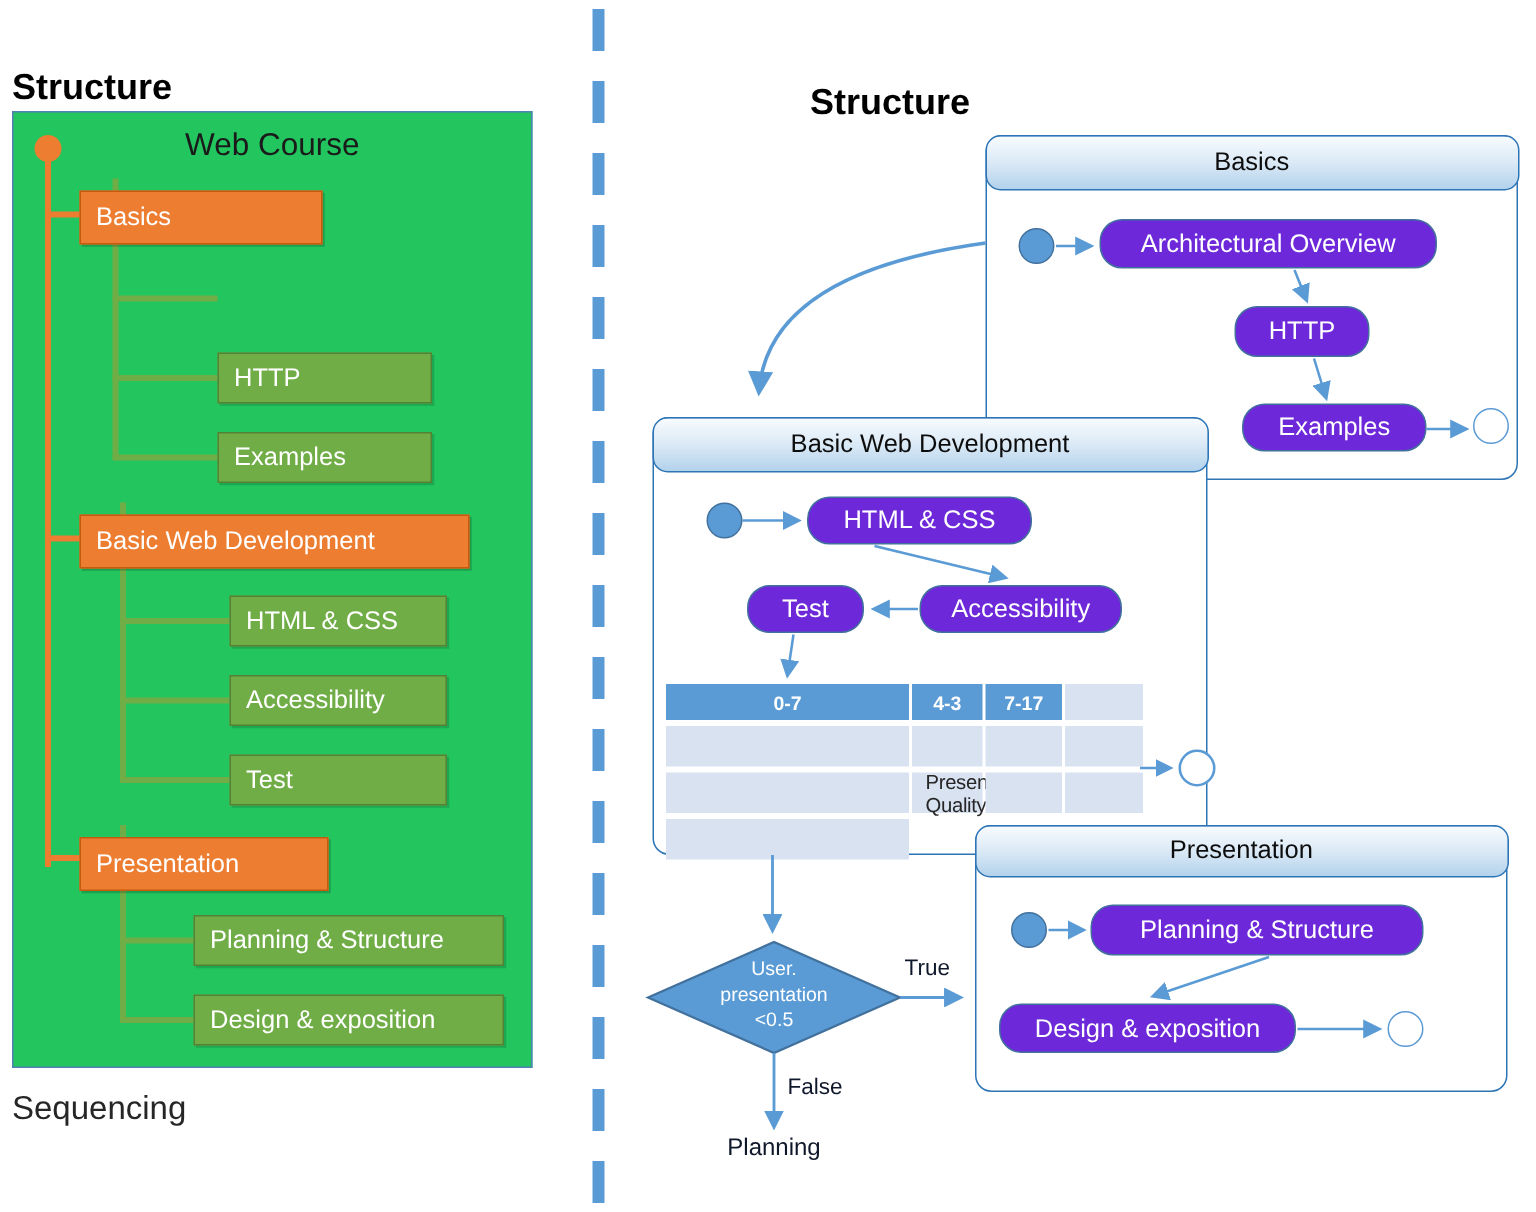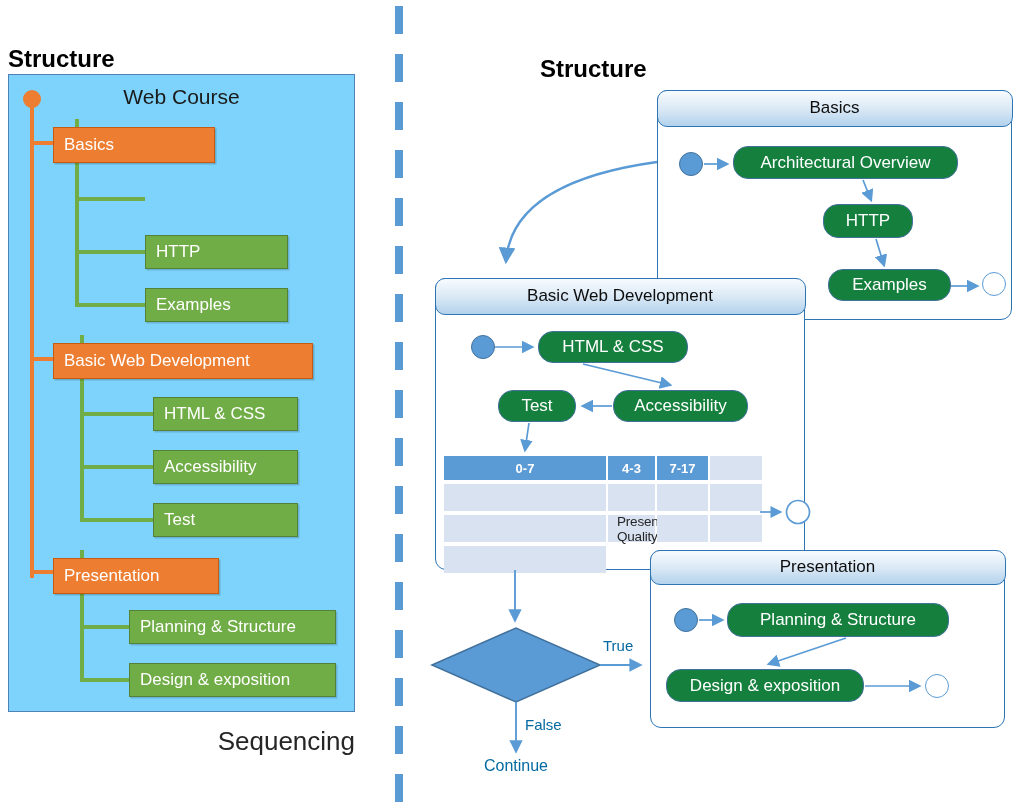--- a/index.html
+++ b/index.html
@@ -18,7 +18,7 @@
   
   .lpanel {
     left: 8px; top: 74px; width: 347px; height: 638px;
-    background: #7dd3fc; border: 1.5px solid #4f81b4;
+    background: #22c55e; border: 1.5px solid #4f81b4;
   }
   .root-label { left:0; top:10px; width:100%; text-align:center; font-size:21px; color:#1a1a1a; }
   .ocircle { width:18px; height:18px; border-radius:50%; background:#ED7D31; }

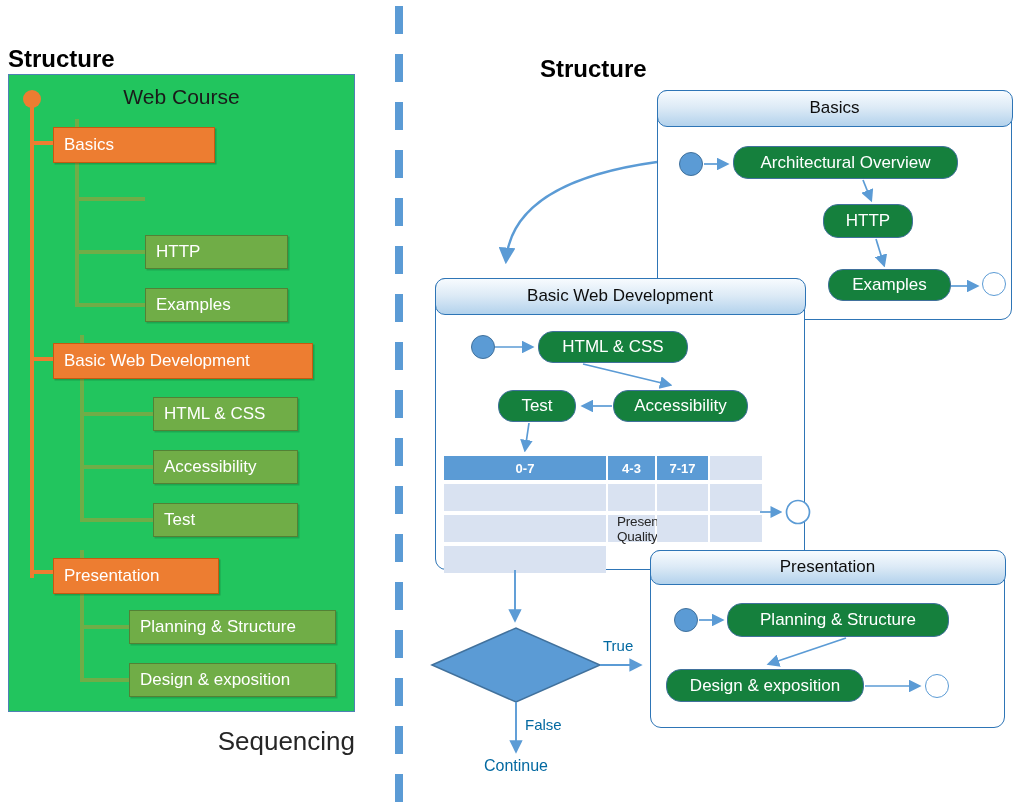--- a/index.html
+++ b/index.html
@@ -53,7 +53,7 @@
     font-size:17px; color:#0d0d0d;
   }
   .state {
-    position:absolute; background:#15803d; border:1.5px solid #41719C; border-radius:15px;
+    position:absolute; background:#6d28d9; border:1.5px solid #41719C; border-radius:15px;
     color:#fff; font-size:17px; display:flex; align-items:center; justify-content:center;
     text-align:center;
   }

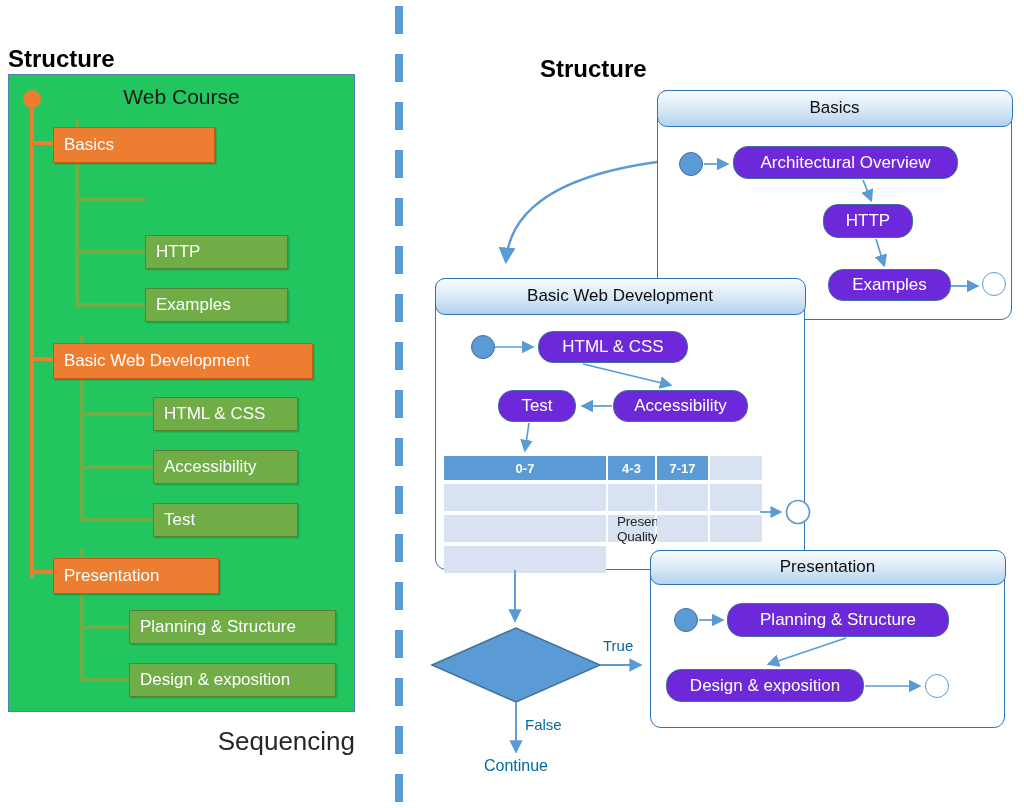--- a/index.html
+++ b/index.html
@@ -222,6 +222,11 @@
     <div class="fcircle" style="left:274px; top:123px;"></div>
   </div>
 
+  <div class="dtext">
+    <span>User.</span>
+    <span>presentation</span>
+    <span>&lt;0.5</span>
+  </div>
   <div class="flowlabel" style="left:603px; top:637px;">True</div>
   <div class="flowlabel" style="left:525px; top:716px;">False</div>
   <div class="flowlabel" style="left:452px; top:757px; width:128px; text-align:center; font-size:16px;">Continue</div>

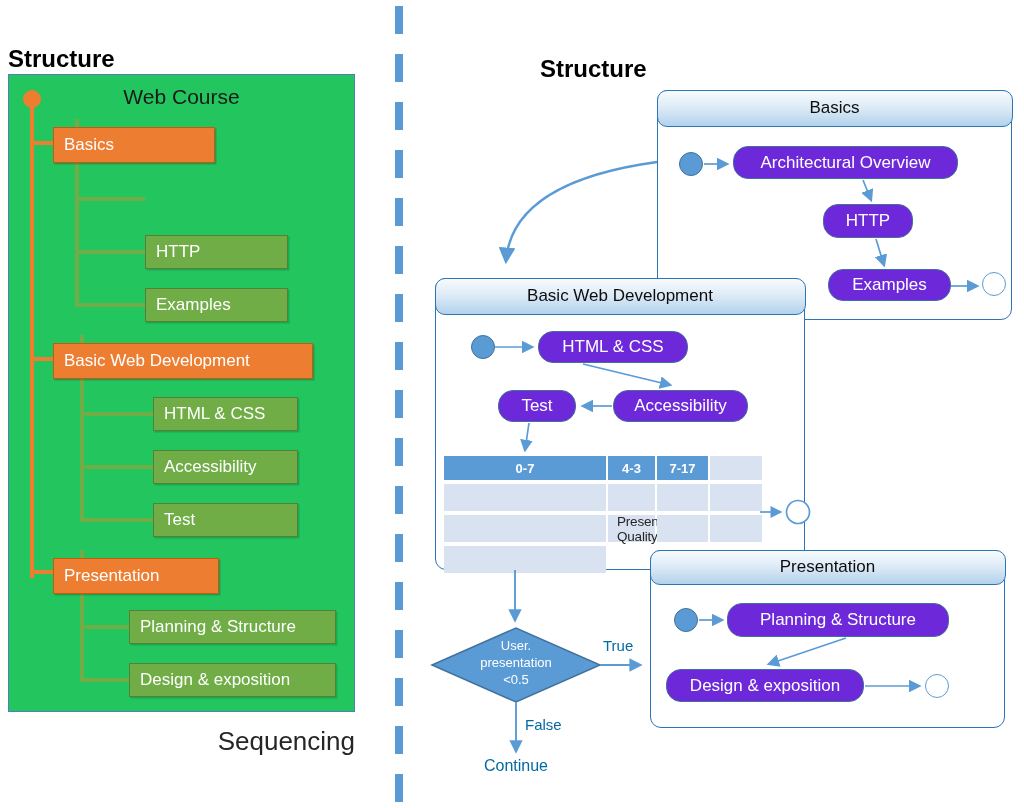--- a/index.html
+++ b/index.html
@@ -76,7 +76,7 @@
     display:flex; align-items:center; }
   .td.label { padding-left:9px; letter-spacing:-0.2px; }
 
-  .flowlabel { position:absolute; font-size:15px; color:#0369a1; z-index:6; }
+  .flowlabel { position:absolute; font-size:15px; color:#0f172a; z-index:6; }
   .dtext { position:absolute; left:444px; top:637px; width:144px; z-index:6;
     color:#fff; font-size:13px; line-height:1.32; text-align:center; }
   .dtext span { display:block; }

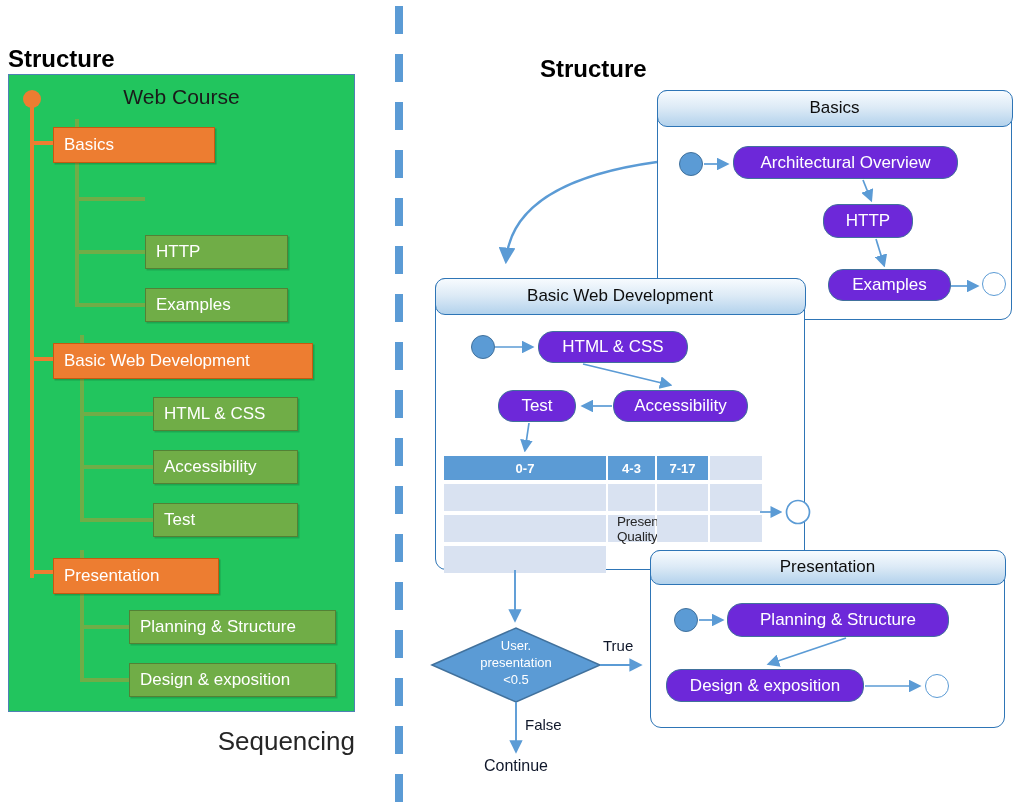--- a/index.html
+++ b/index.html
@@ -13,7 +13,7 @@
   .title {
     font-size: 24px; font-weight: bold; color: #000; text-align: left; margin-top: 19px;
   }
-  .caption { font-size: 26px; color: #262626; text-align: right; }
+  .caption { font-size: 22px; color: #262626; text-align: left; }
 
   
   .lpanel {

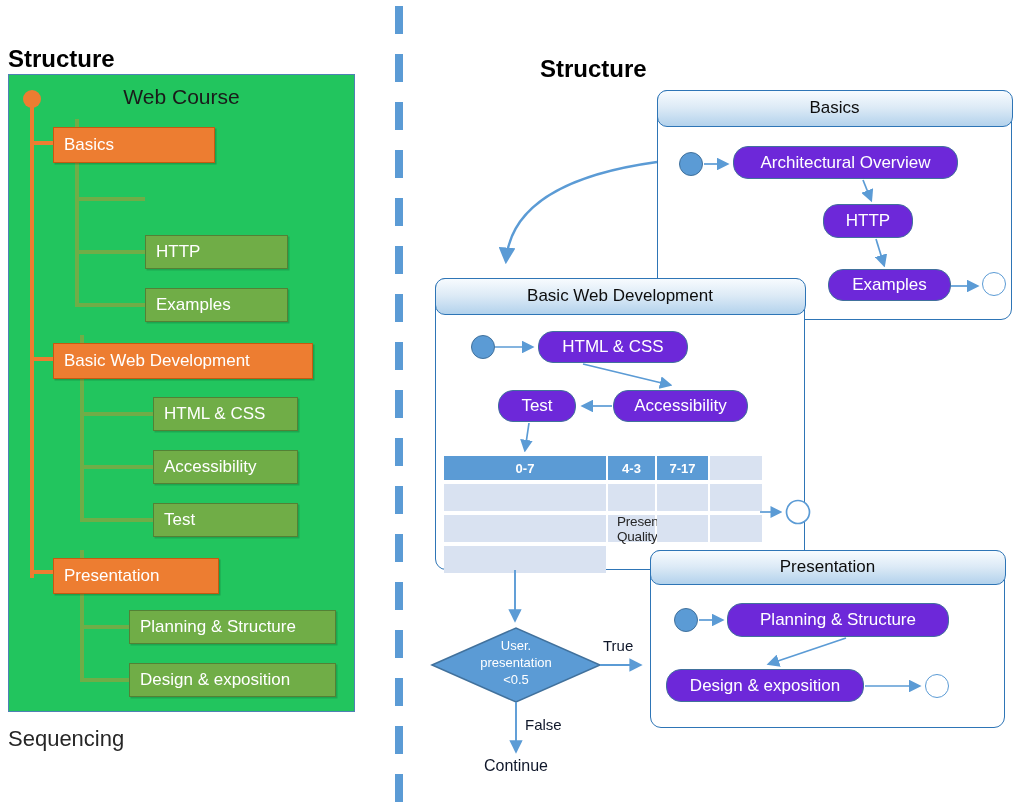--- a/index.html
+++ b/index.html
@@ -229,7 +229,7 @@
   </div>
   <div class="flowlabel" style="left:603px; top:637px;">True</div>
   <div class="flowlabel" style="left:525px; top:716px;">False</div>
-  <div class="flowlabel" style="left:452px; top:757px; width:128px; text-align:center; font-size:16px;">Continue</div>
+  <div class="flowlabel" style="left:452px; top:757px; width:128px; text-align:center; font-size:16px;">Planning</div>
 
 </div>
 

